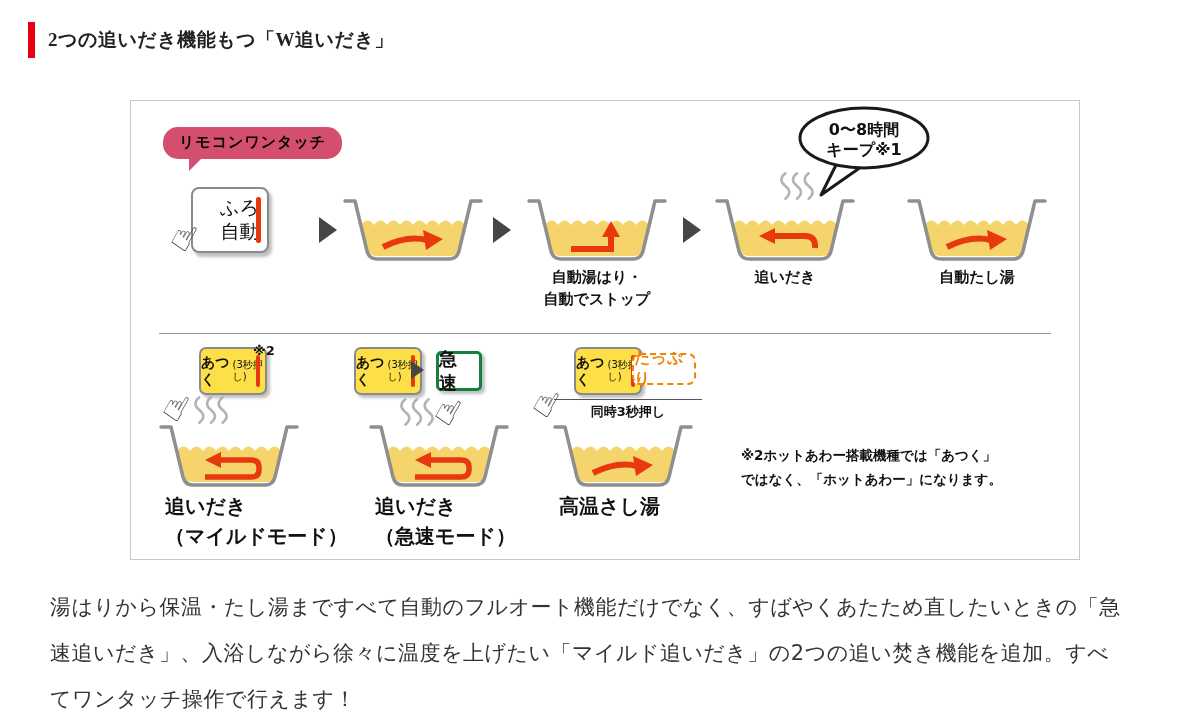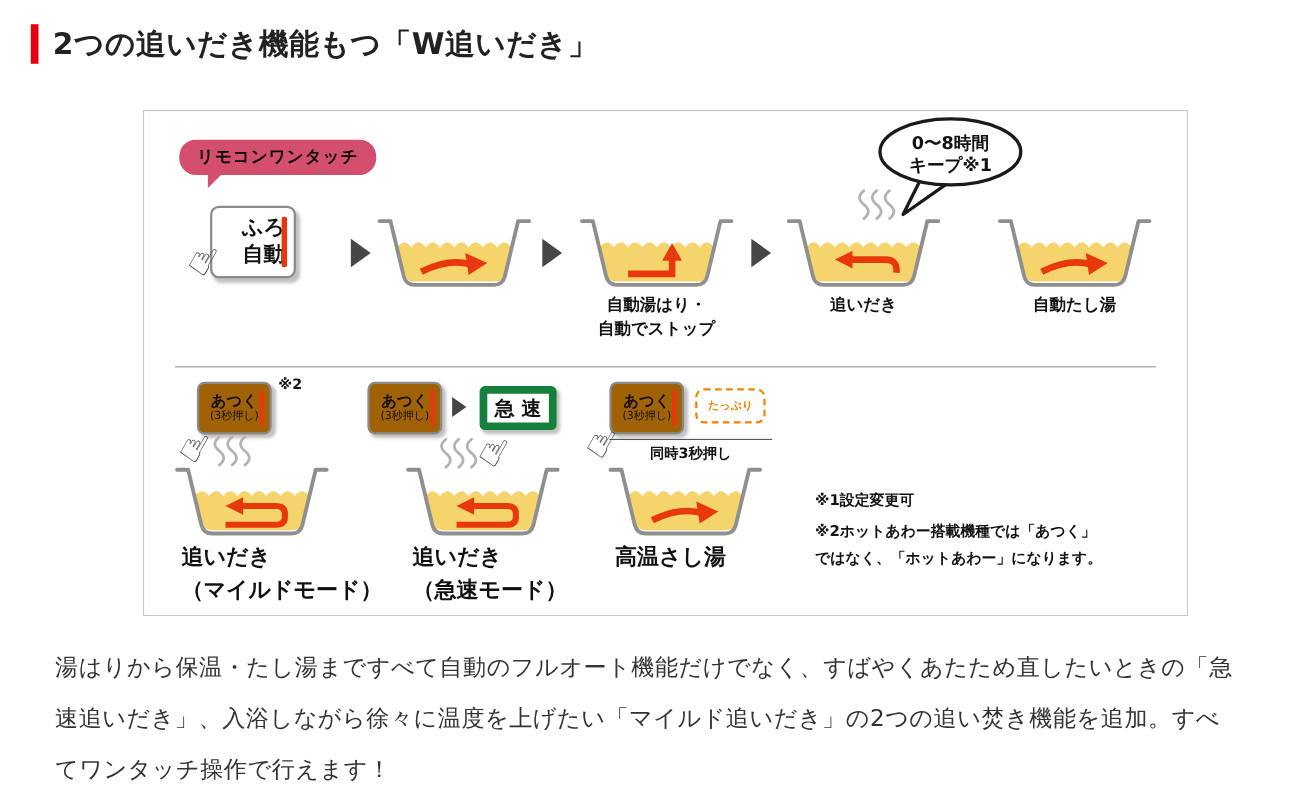--- a/index.html
+++ b/index.html
@@ -12,7 +12,7 @@
   
   .heading-row { position:absolute; left:28px; top:22px; display:flex; align-items:center; gap:13px; }
   .heading-bar { width:7px; height:36px; background:#e60012; }
-  .heading-title { font-size:27px; font-weight:bold; color:#222; letter-spacing:0.5px; }
+  .heading-title { font-size:19px; font-weight:bold; color:#222; letter-spacing:0.5px;font-family:Liberation Serif, serif; }
 
   
   .diagram-box { position:absolute; left:130px; top:100px; width:950px; height:460px;

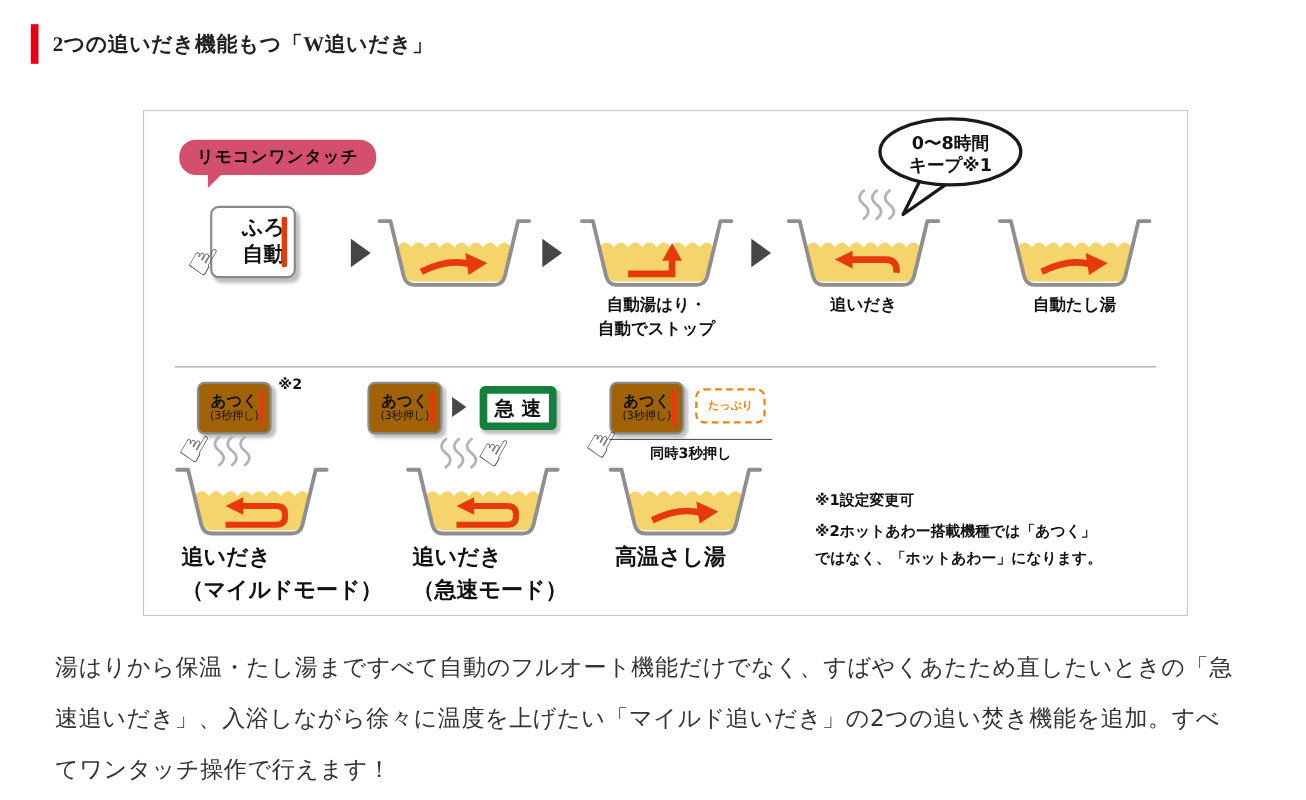--- a/index.html
+++ b/index.html
@@ -28,7 +28,7 @@
   .furo-btn { position:absolute; left:60px; top:86px; width:78px; height:66px; background:#fff;
               border:2px solid #8a8a8a; border-radius:8px; box-shadow:3px 4px 3px rgba(0,0,0,.25);
               display:flex; align-items:center; justify-content:center; text-align:center;
-              font-size:19px; font-weight:bold; line-height:1.25; white-space:pre-line; color:#111;padding-left:19px; }
+              font-size:19px; font-weight:normal; line-height:1.25; white-space:pre-line; color:#111;padding-left:19px; }
   .furo-btn::after { content:""; position:absolute; right:6px; top:8px; bottom:8px; width:5px;
                      background:#e8380d; border-radius:2px; }
 

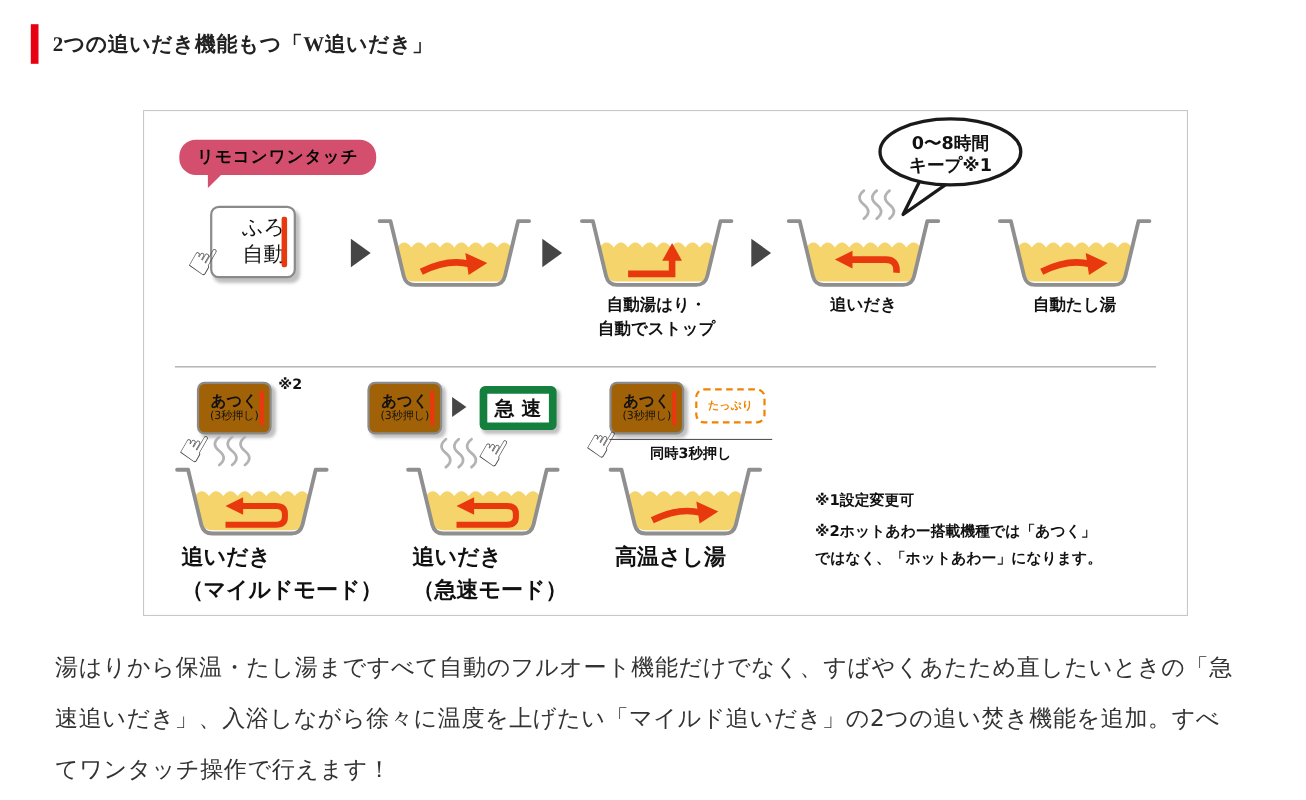--- a/index.html
+++ b/index.html
@@ -32,9 +32,9 @@
   .furo-btn::after { content:""; position:absolute; right:6px; top:8px; bottom:8px; width:5px;
                      background:#e8380d; border-radius:2px; }
 
-  .atsuku-btn { position:absolute; width:68px; height:48px; background:#a16207; border:2px solid #8a8a8a;
+  .atsuku-btn { position:absolute; width:68px; height:48px; background:#fde047; border:2px solid #8a8a8a;
                 border-radius:7px; box-shadow:3px 3px 3px rgba(0,0,0,.25);
-                display:flex; flex-direction:column; align-items:center; justify-content:center; color:#111; }
+                display:flex; align-items:center; justify-content:center; color:#111;margin-left:20px; }
   .atsuku-btn::after { content:""; position:absolute; right:5px; top:6px; bottom:6px; width:4px;
                        background:#e8380d; border-radius:2px; }
   .atsuku-main { font-size:14px; font-weight:bold; line-height:1.2; }

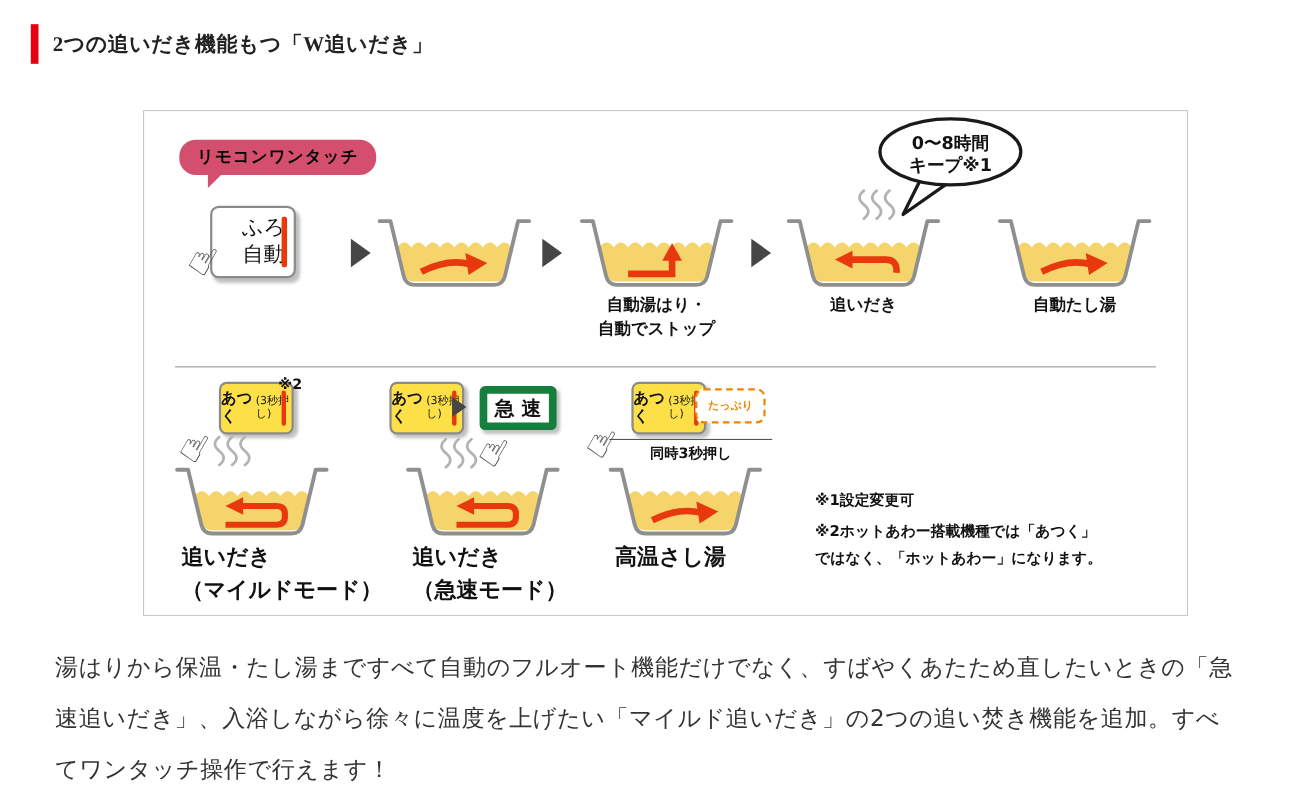--- a/index.html
+++ b/index.html
@@ -40,8 +40,8 @@
   .atsuku-main { font-size:14px; font-weight:bold; line-height:1.2; }
   .atsuku-sub { font-size:10px; line-height:1.2; }
 
-  .kyusoku-btn { position:absolute; left:305px; top:250px; width:70px; height:40px; background:#fff;
-                 border:7px solid #15803d; border-radius:5px; box-shadow:3px 3px 3px rgba(0,0,0,.25);
+  .kyusoku-btn { position:absolute; left:305px; top:250px; width:46px; height:40px; background:#fff;
+                 border:3px solid #15803d; border-radius:5px; box-shadow:3px 3px 3px rgba(0,0,0,.25);
                  display:flex; align-items:center; justify-content:center;
                  font-size:18px; font-weight:bold; color:#111; }
 

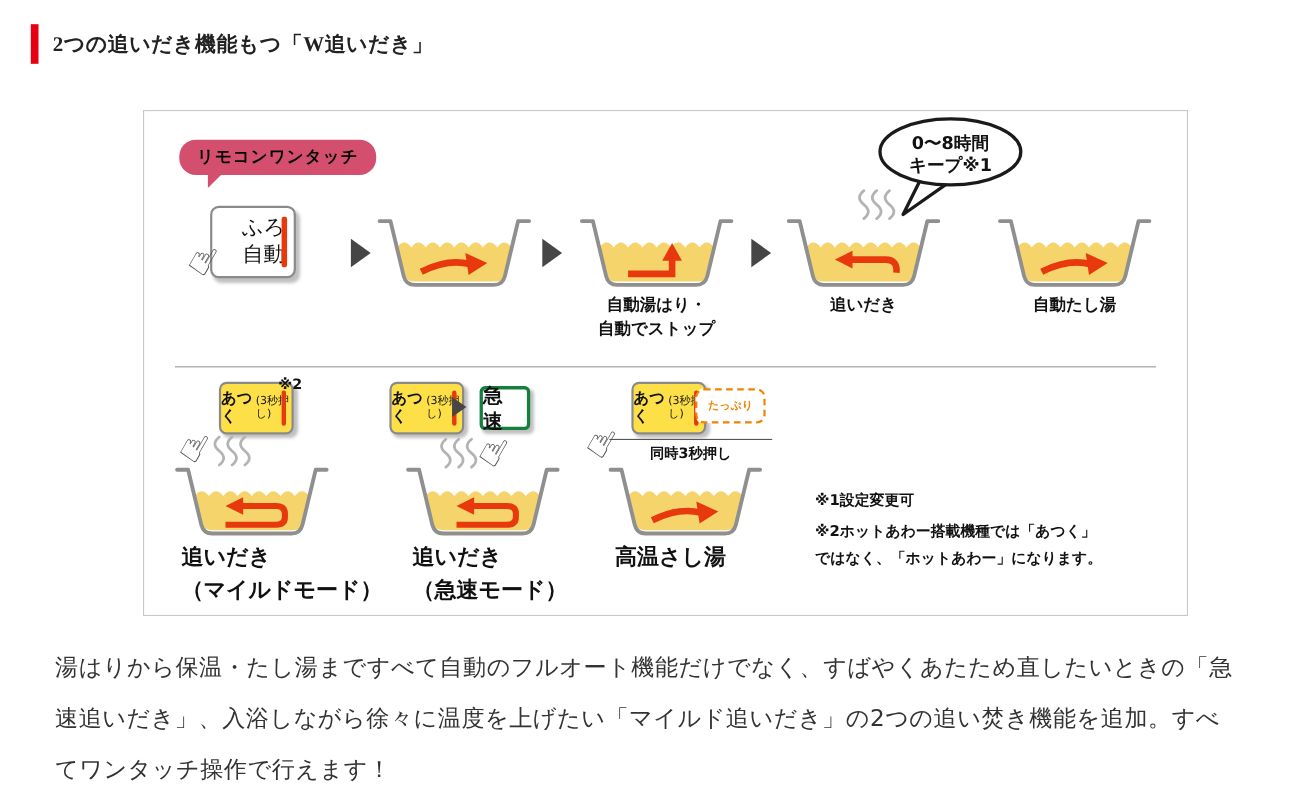--- a/index.html
+++ b/index.html
@@ -47,7 +47,7 @@
 
   .tappuri-btn { position:absolute; left:501px; top:252px; width:64px; height:32px; background:#fff;
                  border:2px dashed #f08300; border-radius:8px; color:#f08300; font-weight:bold;
-                 font-size:10px; display:flex; align-items:center; justify-content:center; }
+                 font-size:16px; display:flex; align-items:center; justify-content:center; }
 
   
   .tri { position:absolute; width:0; height:0; border-top:13px solid transparent;

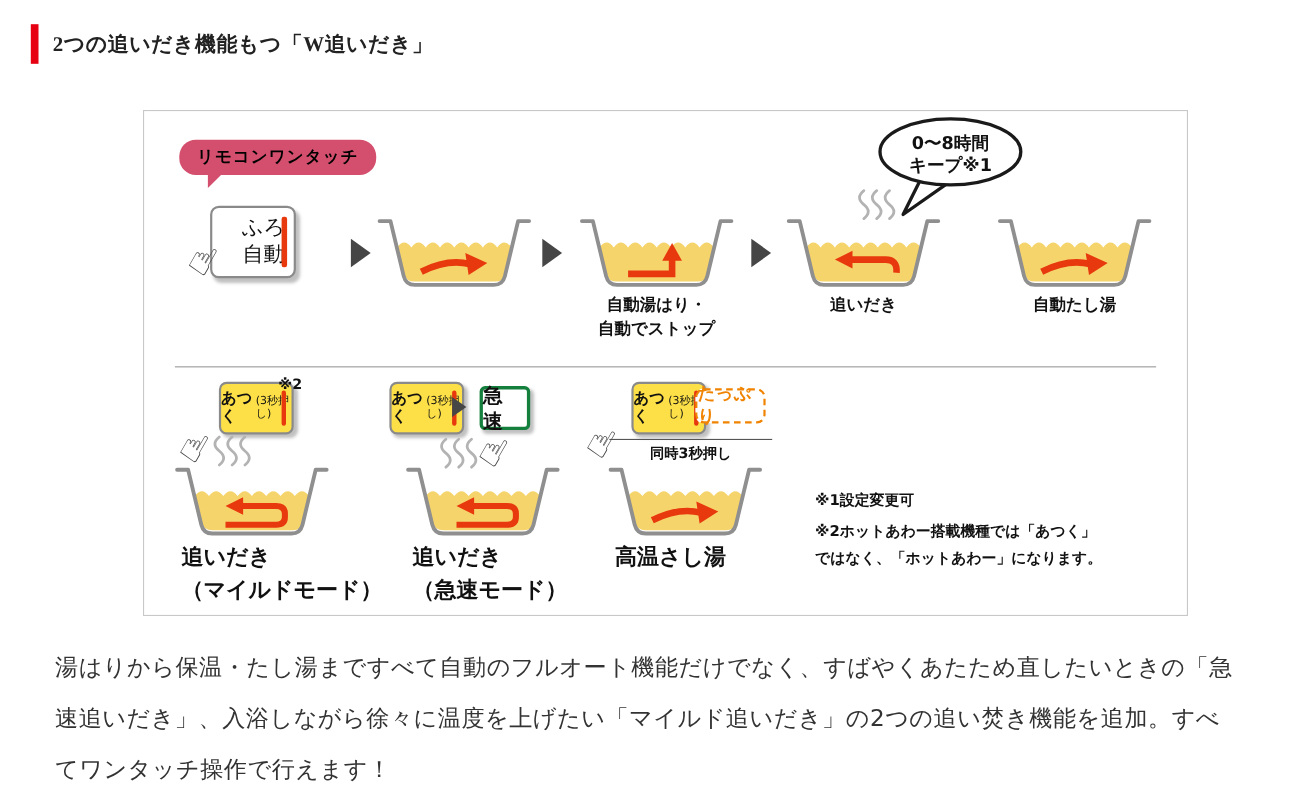--- a/index.html
+++ b/index.html
@@ -219,7 +219,6 @@
   <div class="mode-cap" style="left:428px; top:390px;">高温さし湯</div>
 
   <div class="notes">
-    <div class="note-line">※1設定変更可</div>
     <div class="note-line">※2ホットあわー搭載機種では「あつく」
 ではなく、「ホットあわー」になります。</div>
   </div>

